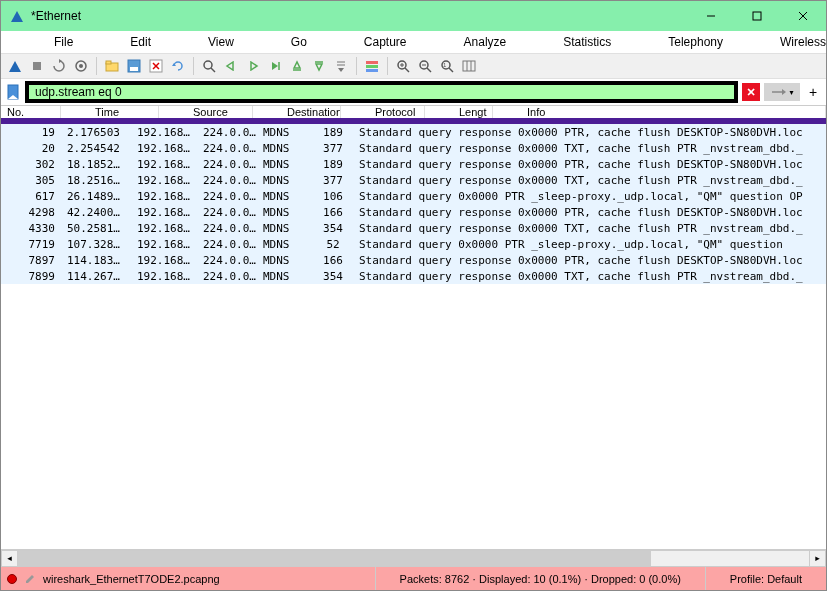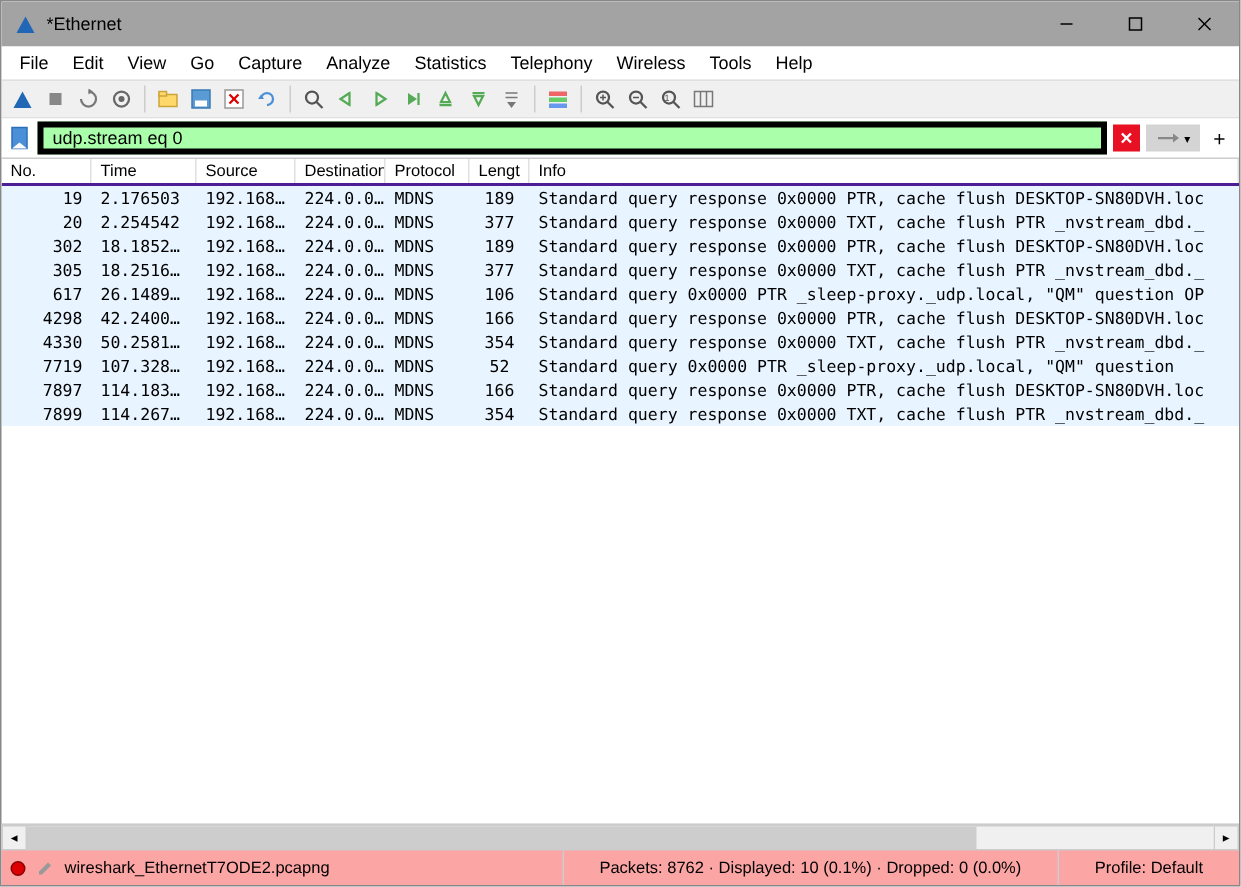--- a/index.html
+++ b/index.html
@@ -4,7 +4,7 @@
 <style>
 * { margin: 0; padding: 0; box-sizing: border-box; }
 body { font-family: "Segoe UI", Tahoma, sans-serif; font-size: 12px; background: #fff; width: 827px; height: 591px; overflow: hidden; border: 1px solid #888; display: flex; flex-direction: column; }
-.titlebar { height: 30px; display: flex; align-items: center; padding-left: 8px; background: #a3a3a3; }
+.titlebar { height: 30px; display: flex; align-items: center; padding-left: 8px; background: #86efac; }
 .titlebar .icon-wrap { width: 16px; height: 16px; margin-right: 6px; display:flex; align-items:center; justify-content:center;}
 .titlebar .title { flex: 1; font-size: 12px; }
 .win-controls { display: flex; height: 100%; }

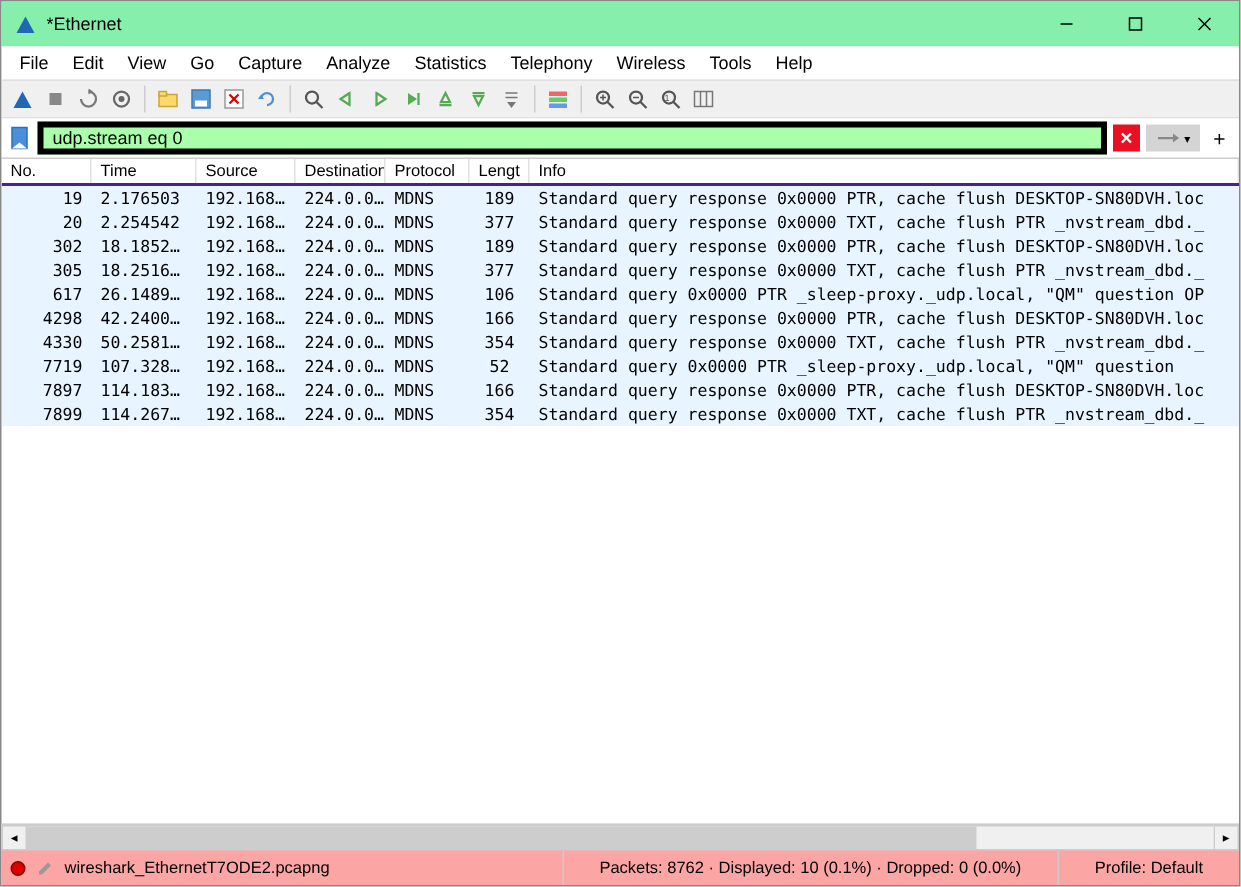--- a/index.html
+++ b/index.html
@@ -10,7 +10,7 @@
 .win-controls { display: flex; height: 100%; }
 .win-btn { width: 46px; display: flex; align-items: center; justify-content: center; cursor: default; }
 .menubar { height: 22px; display: flex; align-items: center; padding: 0 4px; background: #fff; font-size: 12px; }
-.menubar span { padding: 2px 8px; }
+.menubar span { padding: 2px 8px; margin-left: 41px; }
 .toolbar { height: 26px; display: flex; align-items: center; padding: 0 4px; gap: 2px; background: #f0f0f0; border-top: 1px solid #e0e0e0; border-bottom: 1px solid #e0e0e0; }
 .toolbar .tb-btn { width: 20px; height: 20px; display: flex; align-items:center; justify-content:center; border: 1px solid transparent; }
 .toolbar .sep { width: 1px; height: 18px; background: #ccc; margin: 0 3px; }

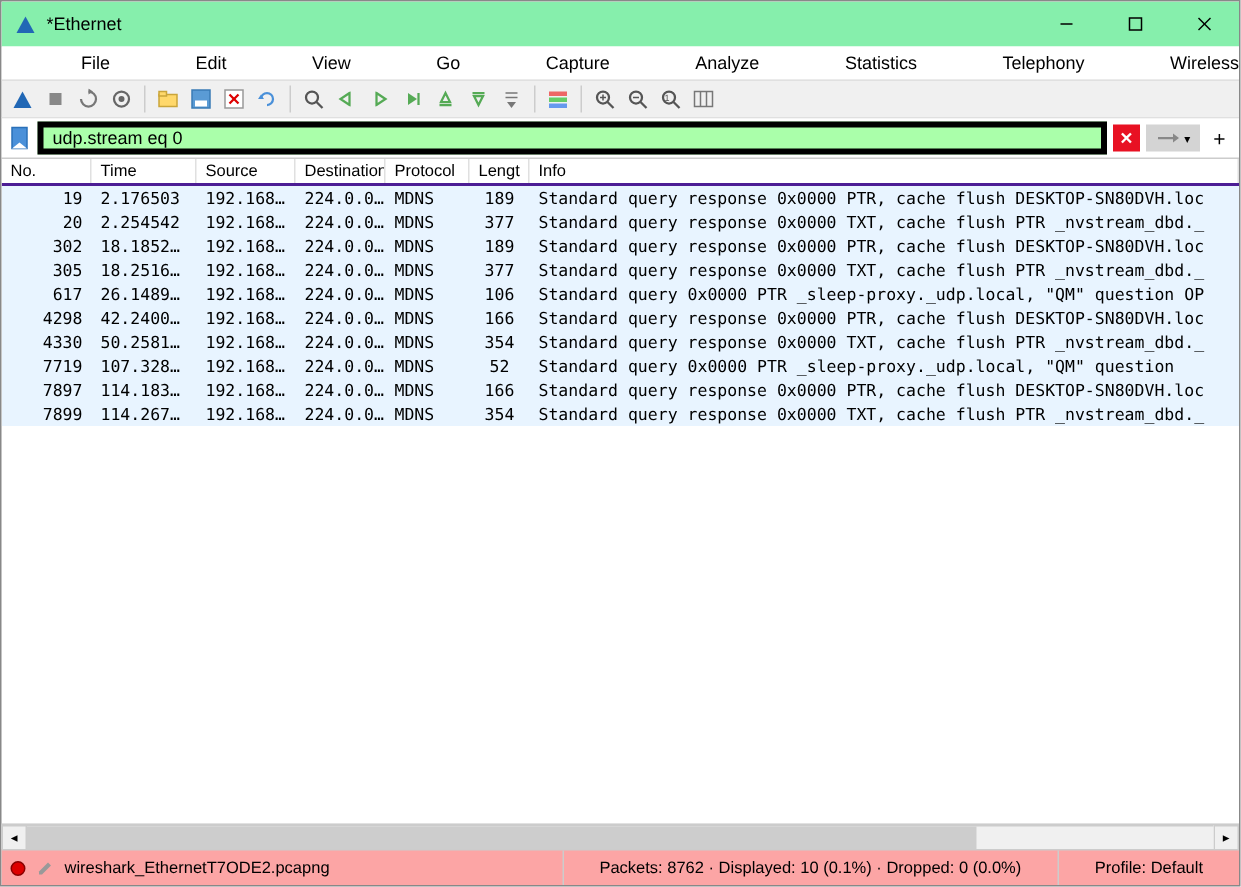--- a/index.html
+++ b/index.html
@@ -21,7 +21,7 @@
 .filter-arrow { width: 36px; height: 18px; background: #d4d4d4; display:flex; align-items:center; justify-content:center; font-size:11px;}
 .filter-plus { width: 18px; height: 18px; display:flex; align-items:center; justify-content:center; font-size:14px;}
 .packet-list { flex: 1; overflow: hidden; display: flex; flex-direction: column; border-top: 1px solid #ccc; }
-.headers { display: flex; background: #fff; border-bottom: 2px solid #4c1d95; font-size: 11px; height: 18px; align-items:center;}
+.headers { display: flex; background: #fff; border-bottom: 6px solid #4c1d95; font-size: 11px; height: 18px; align-items:center;gap:28px;}
 .headers .col { border-right: 1px solid #e0e0e0; padding: 0 6px; overflow: hidden; white-space: nowrap; height:100%; display:flex; align-items:center;}
 .rows { flex: 1; overflow: hidden; font-family: Consolas, monospace; font-size: 11px; }
 .row { display: flex; height: 16px; align-items: center; background: #e8f4ff; }

